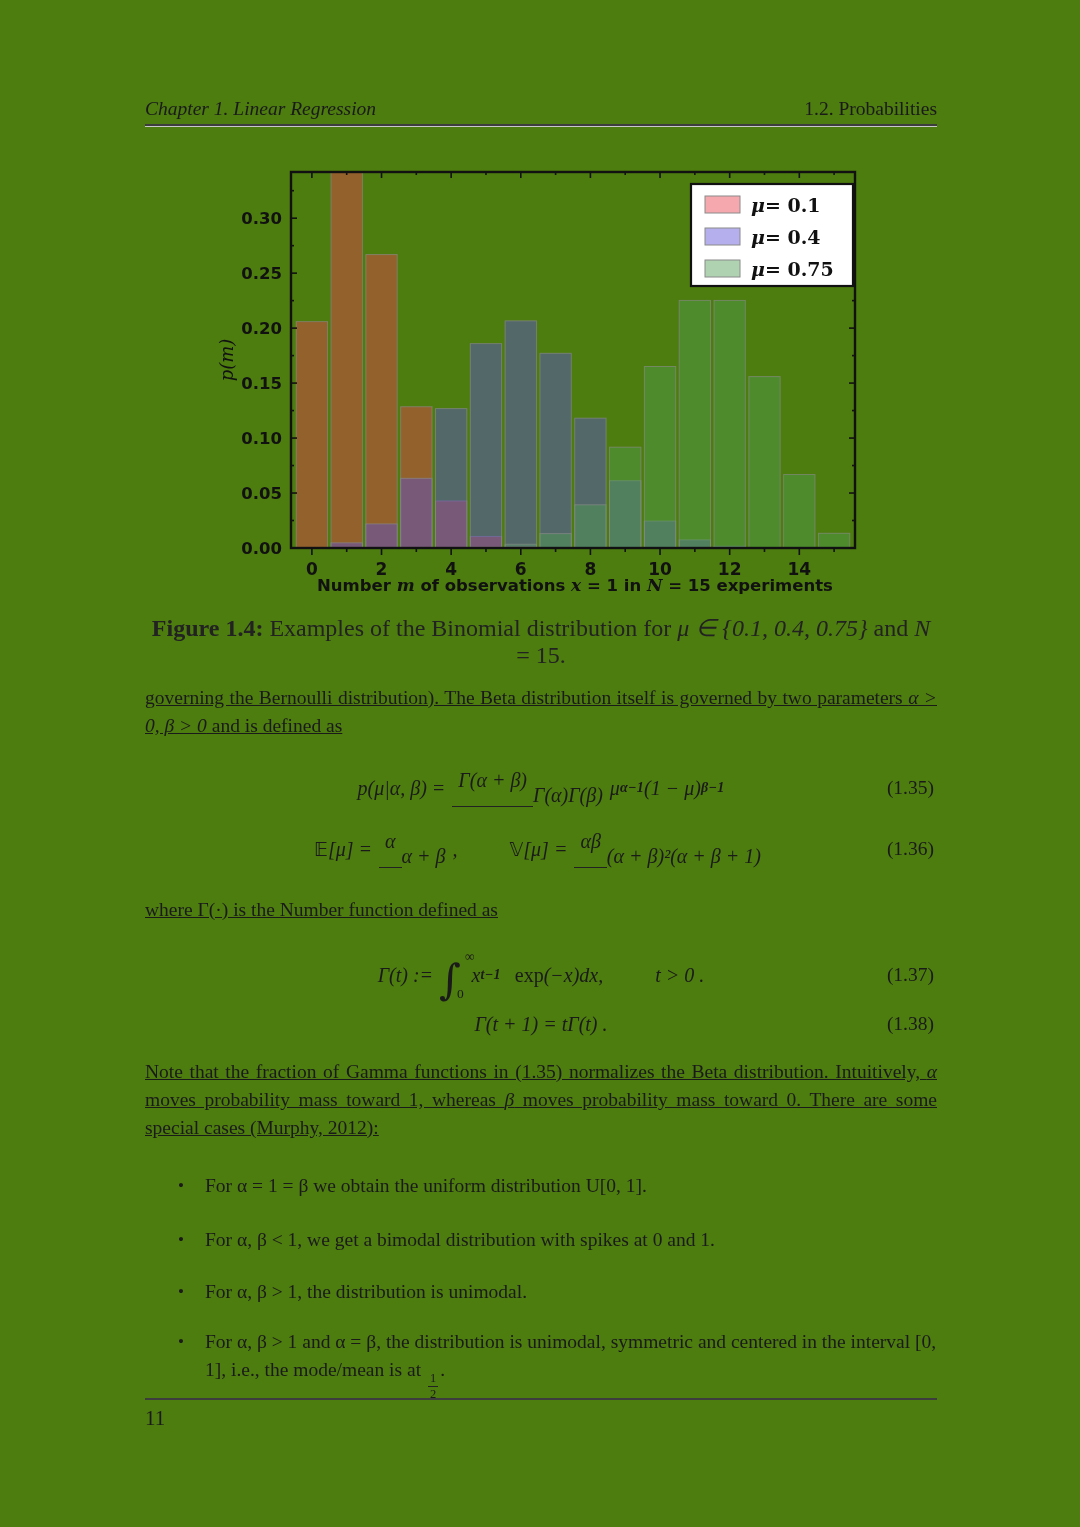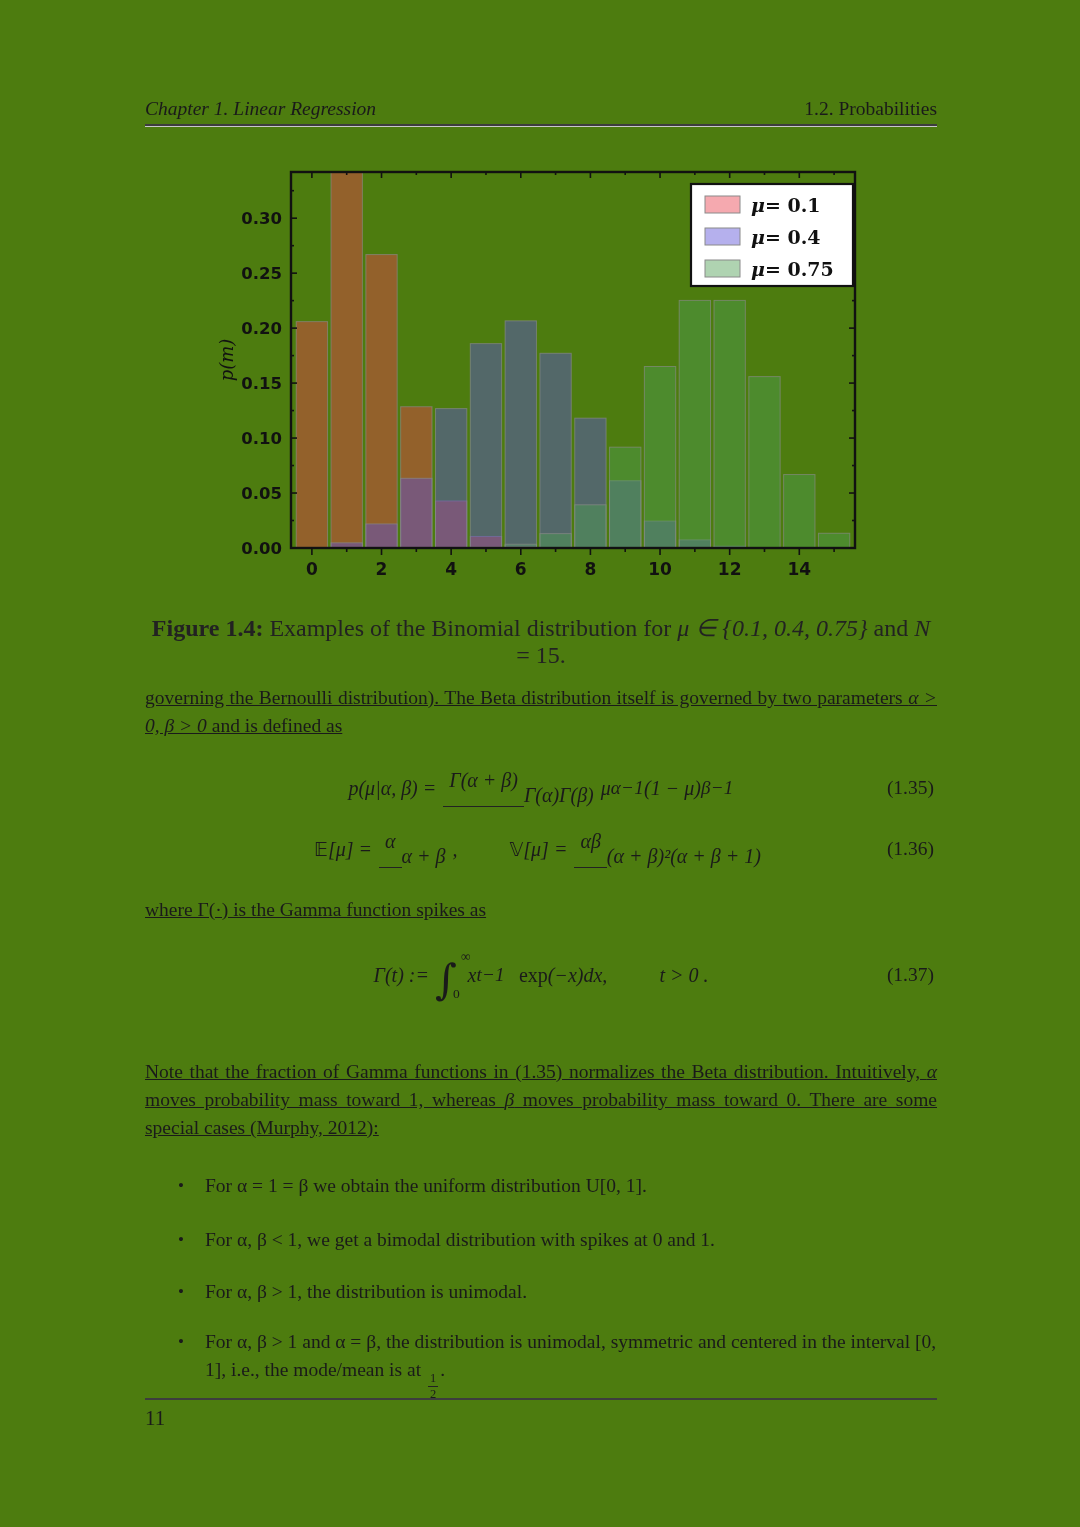--- a/index.html
+++ b/index.html
@@ -195,6 +195,7 @@
         </g>
       </svg>
   </div>
+  <div id="xlabel"><span>Number </span><span class="mi">m</span><span> of observations </span><span class="mi">x</span><span> = 1 in </span><span class="mi">N</span><span> = 15 experiments</span></div>
 
   <div id="caption">
     <span class="cap-label">Figure 1.4:</span><span><span> Examples of the Binomial distribution for </span><span class="mi">μ ∈ {0.1, 0.4, 0.75}</span><span> and </span><span class="mi">N</span><span> = 15.</span></span>

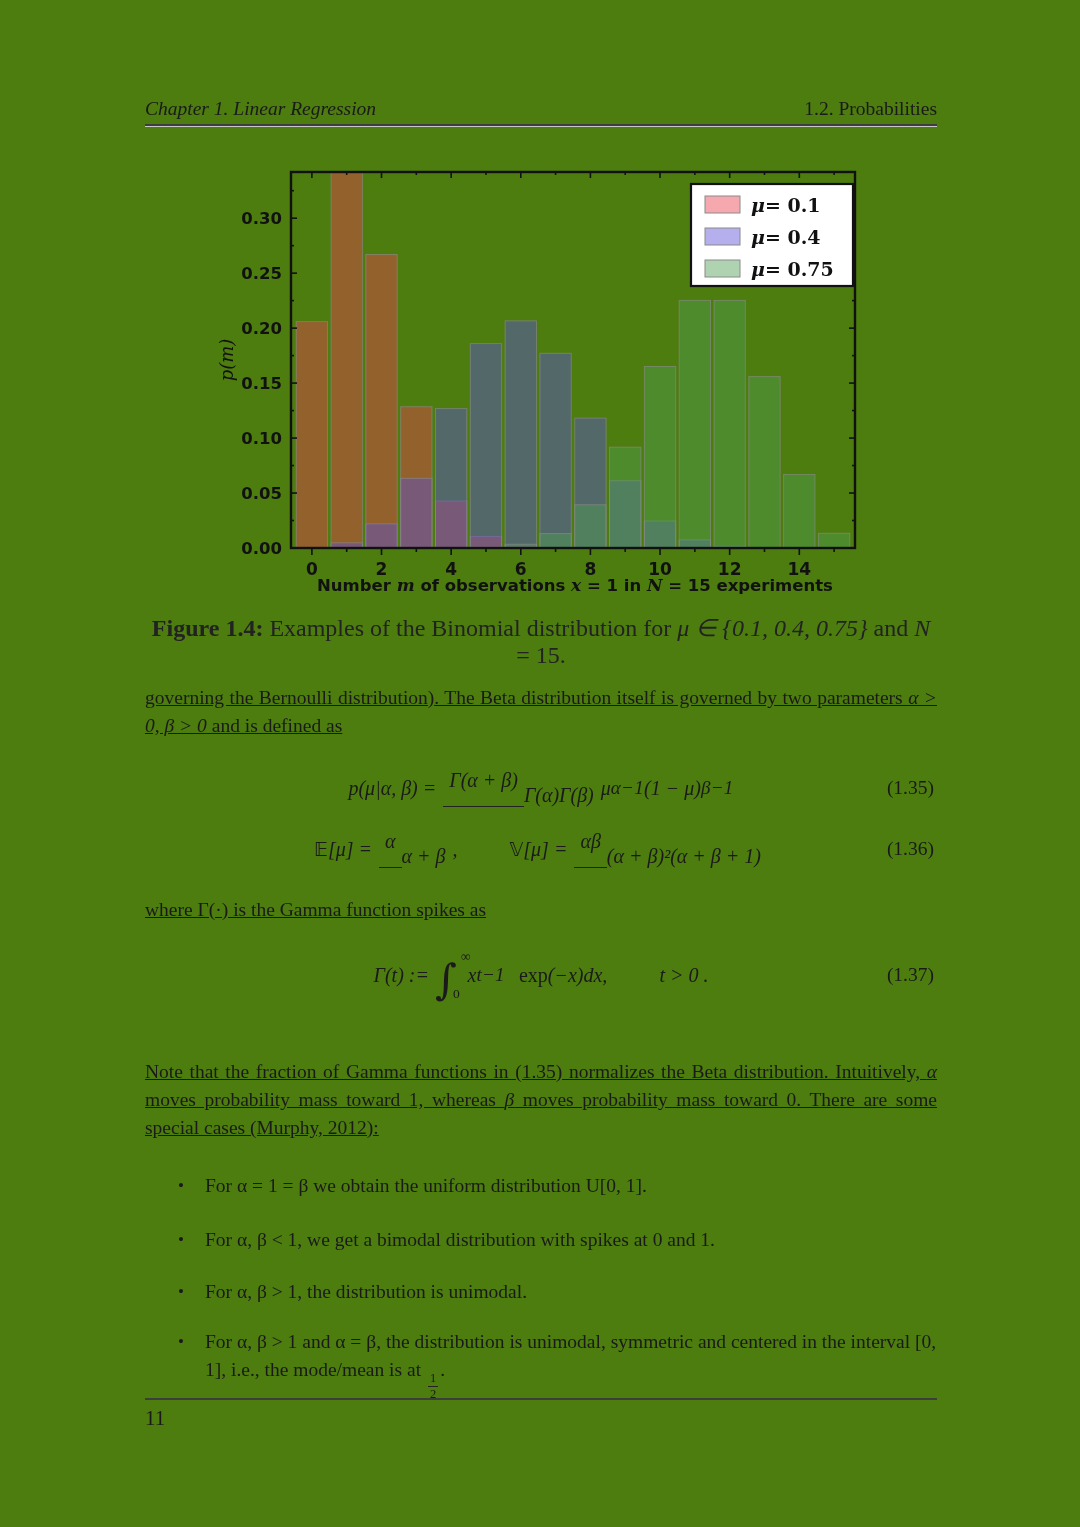--- a/index.html
+++ b/index.html
@@ -31,7 +31,7 @@
   .frac{display:inline-flex;text-align:center;vertical-align:middle;margin:0 7px;}
   .frac .num{display:block;border-bottom:1.4px solid #222;padding:0 6px 3px;line-height:1.15;}
   .frac .den{display:block;padding-top:15px;line-height:1.15;}
-  sup.m{font-size:19px;vertical-align:9px;letter-spacing:.3px;}
+  sup.m{font-size:14px;vertical-align:9px;letter-spacing:.3px;font-weight:bold;}
   .gap-sm{display:inline-block;width:14px;}
   .gap-lg{display:inline-block;width:52px;}
   .bigint{font-family:"DejaVu Serif",serif;font-size:42px;line-height:0;position:relative;top:5px;margin:0 1px 0 6px;}

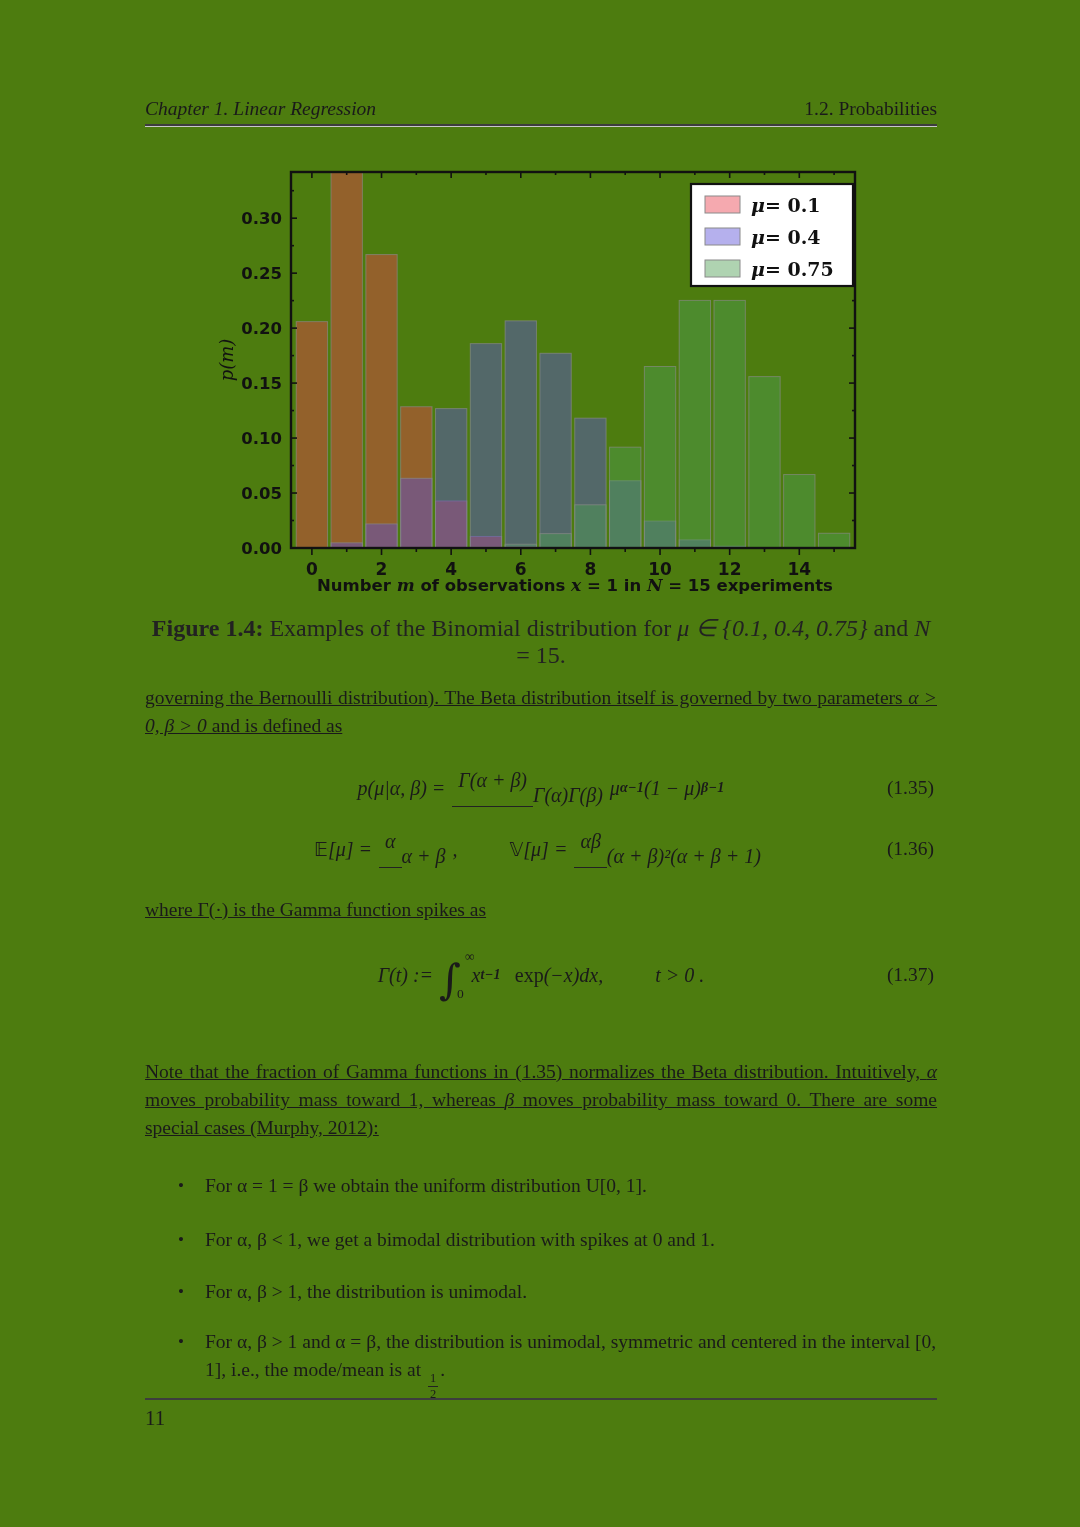--- a/index.html
+++ b/index.html
@@ -234,7 +234,7 @@
     <span class="eqtag">(1.36)</span>
   </div>
 
-  <div class="para" style="top:896px"><span>where Γ(·) is the Gamma function spikes as</span></div>
+  <div class="para" style="top:896px"><span>where Γ(·) is the Number function defined as</span></div>
 
   <div class="eqrow" style="top:942px;height:66px">
     <span class="m">Γ(t) :=</span>

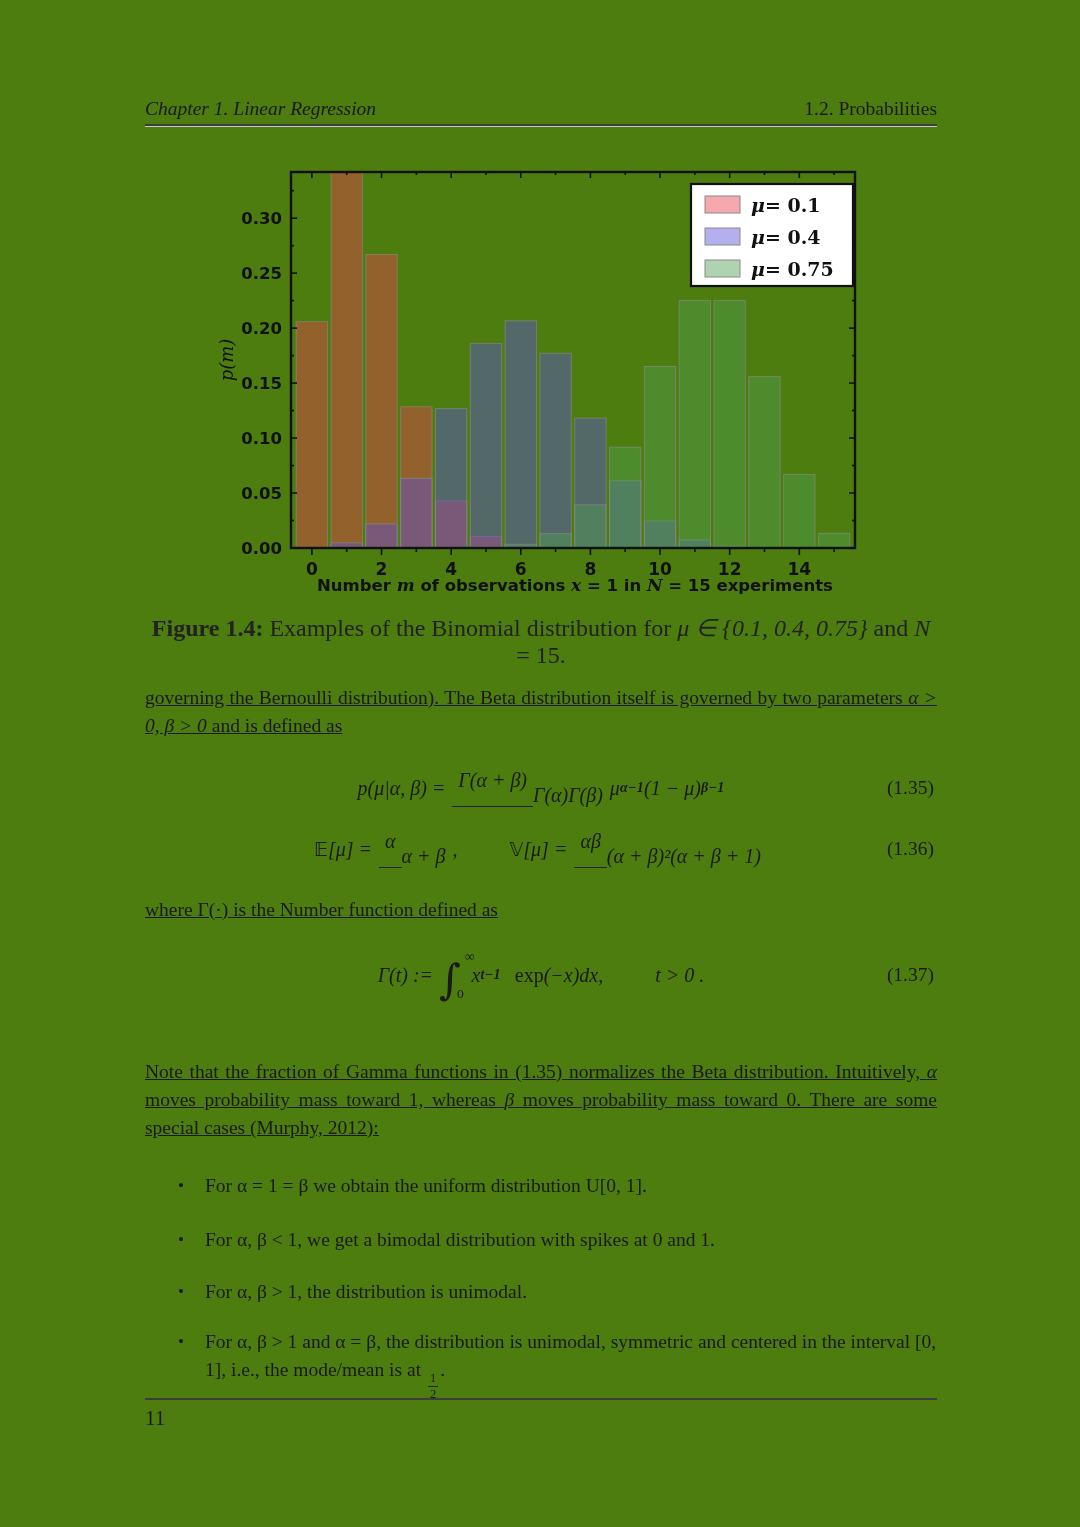--- a/index.html
+++ b/index.html
@@ -253,6 +253,10 @@
     <span class="eqtag">(1.37)</span>
   </div>
 
+  <div class="eqrow" style="top:1006px;height:36px">
+    <span class="m">Γ(t + 1) = tΓ(t) .</span>
+    <span class="eqtag">(1.38)</span>
+  </div>
 
   <div class="para" style="top:1058px"><span>Note that the fraction of Gamma functions in (1.35) normalizes the Beta distribution. Intuitively, </span><span class="mi">α</span><span> moves probability mass toward 1, whereas </span><span class="mi">β</span><span> moves probability mass toward 0. There are some special cases (Murphy, 2012):</span></div>
 

